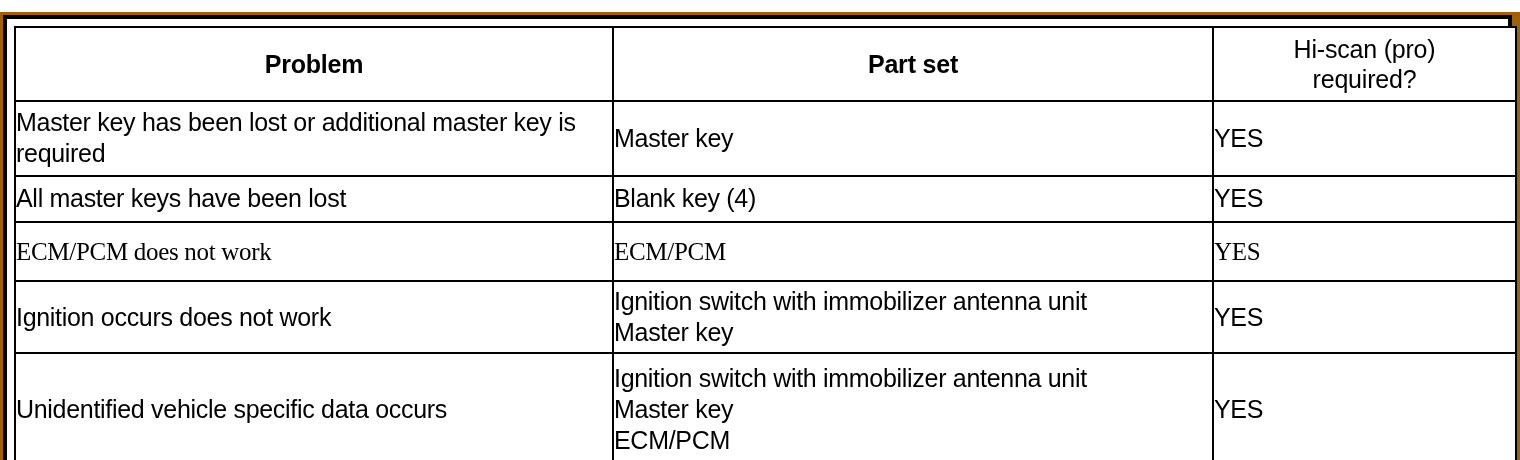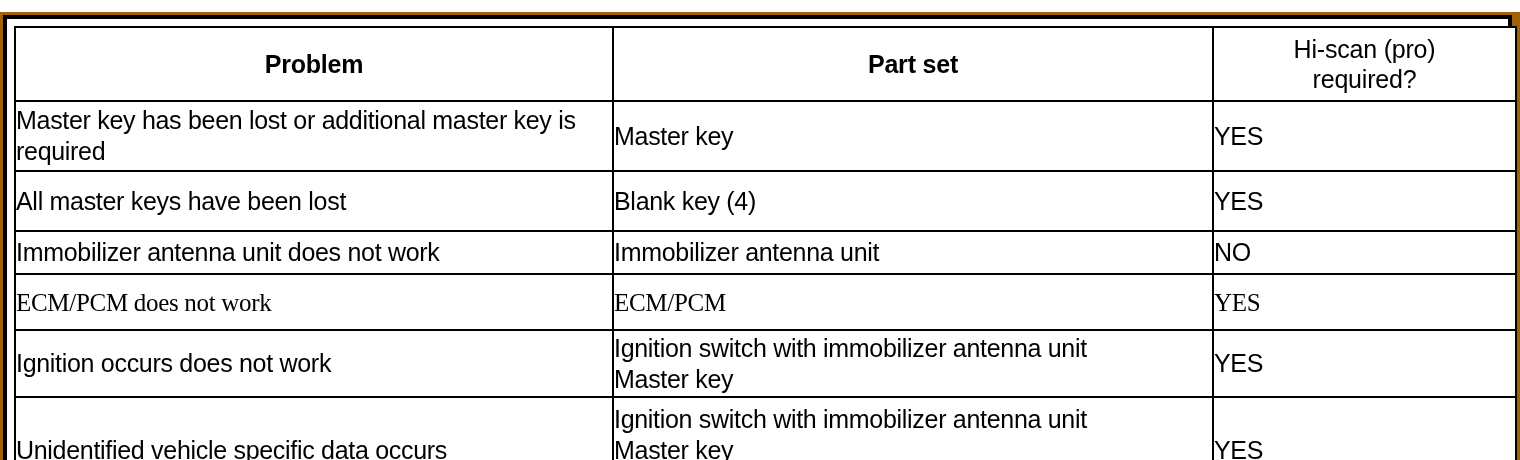--- a/index.html
+++ b/index.html
@@ -92,7 +92,7 @@
 
   
   tr.r1 { height: 70px; }
-  tr.r2 { height: 60px; }
+  tr.r2 { height: 43px; }
   tr.r3 { height: 43px; }
   tr.r4 { height: 56px; font-family: Liberation Serif, serif; }
   tr.r5 { height: 67px; }

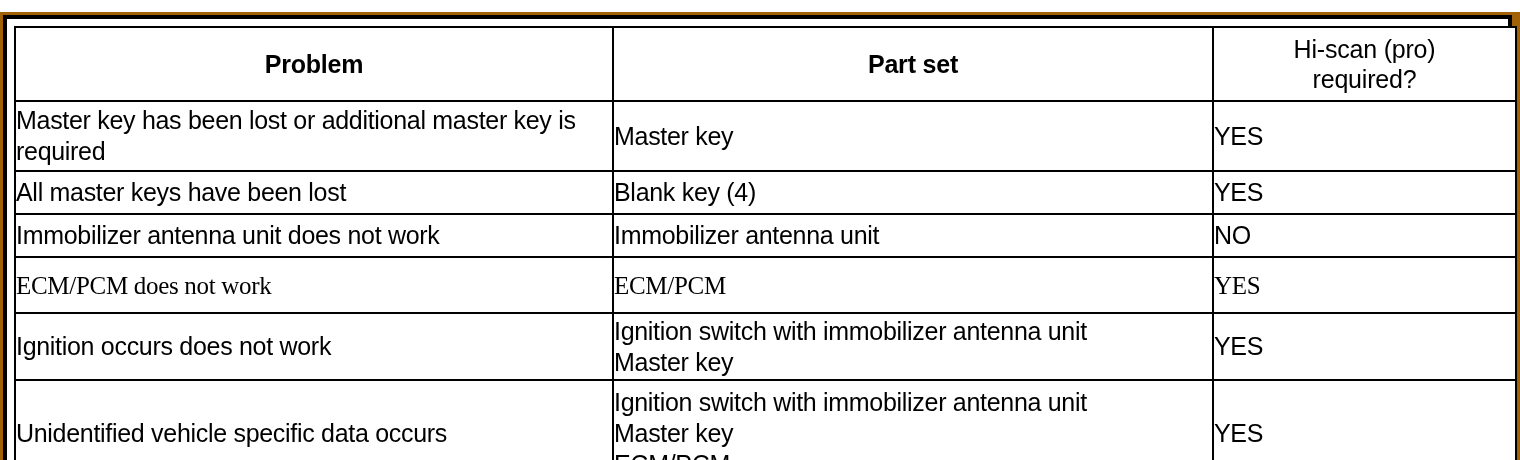--- a/index.html
+++ b/index.html
@@ -153,17 +153,6 @@
           </td>
         </tr>
 
-        <tr class="r3">
-          <td class="cell cell-left">
-            <span class="cell-line">Immobilizer antenna unit does not work</span>
-          </td>
-          <td class="cell cell-left">
-            <span class="cell-line">Immobilizer antenna unit</span>
-          </td>
-          <td class="cell cell-center">
-            <span class="cell-line">NO</span>
-          </td>
-        </tr>
 
         <tr class="r4">
           <td class="cell cell-left">

